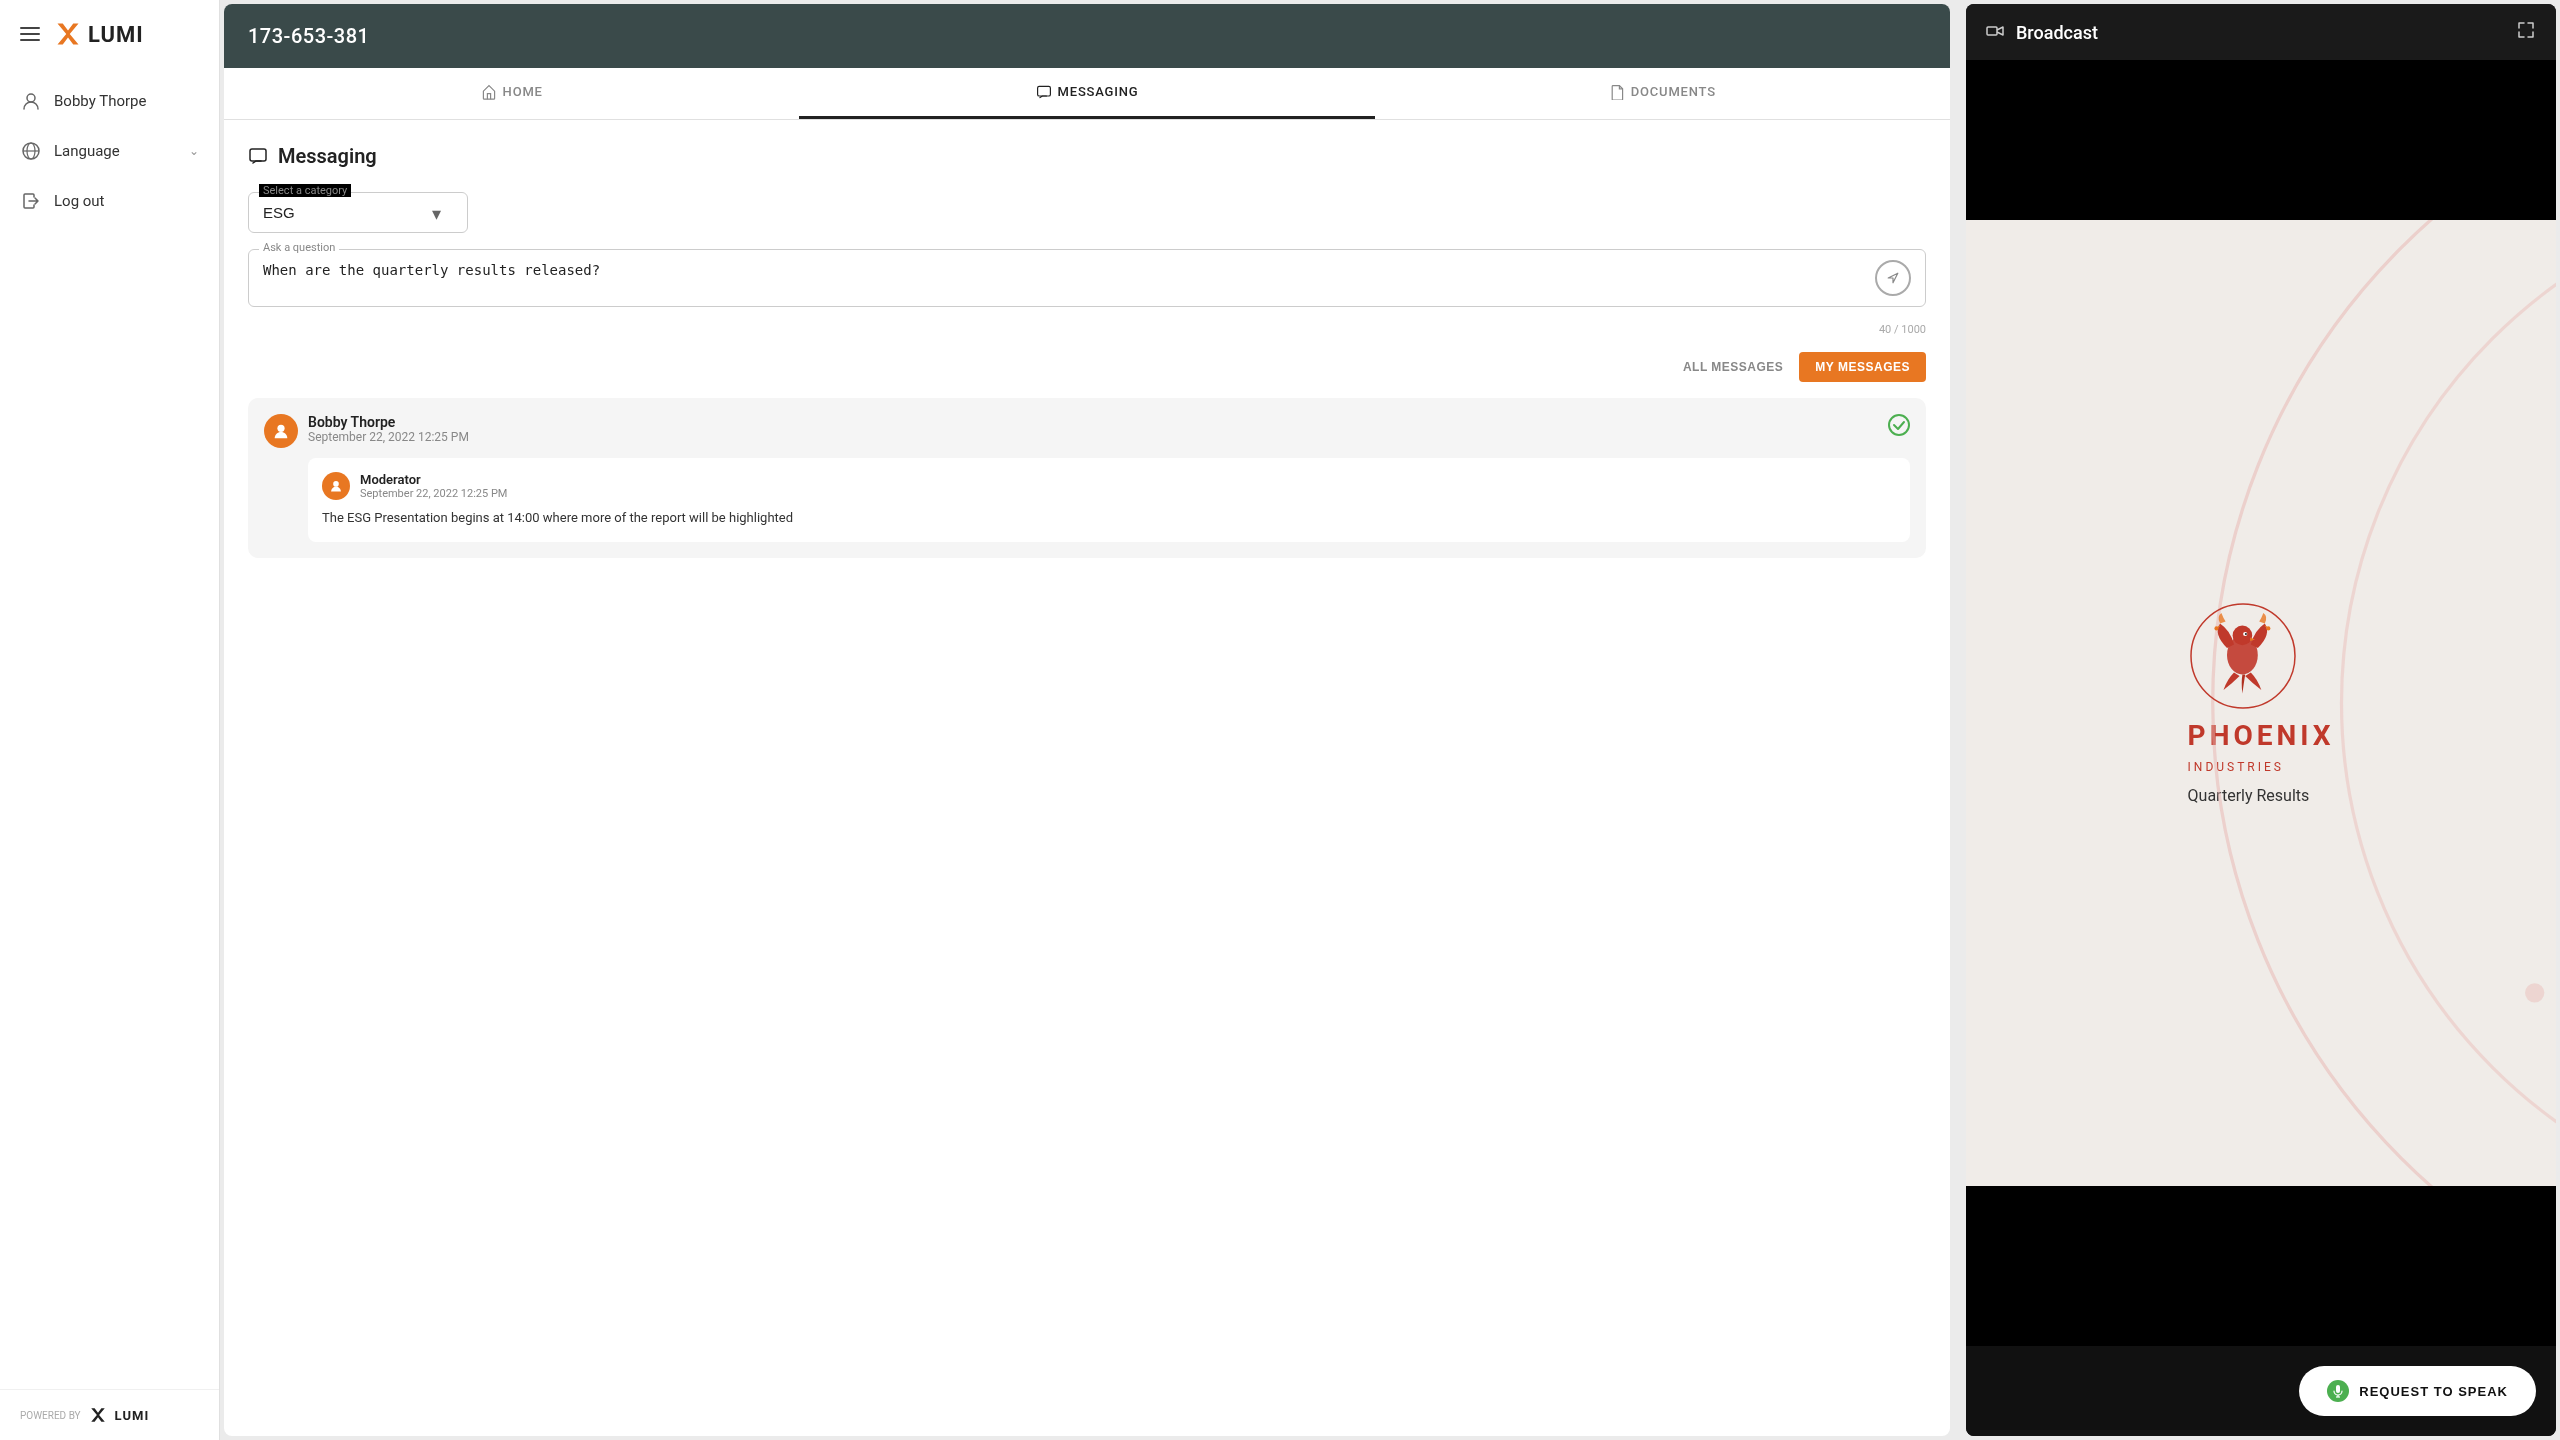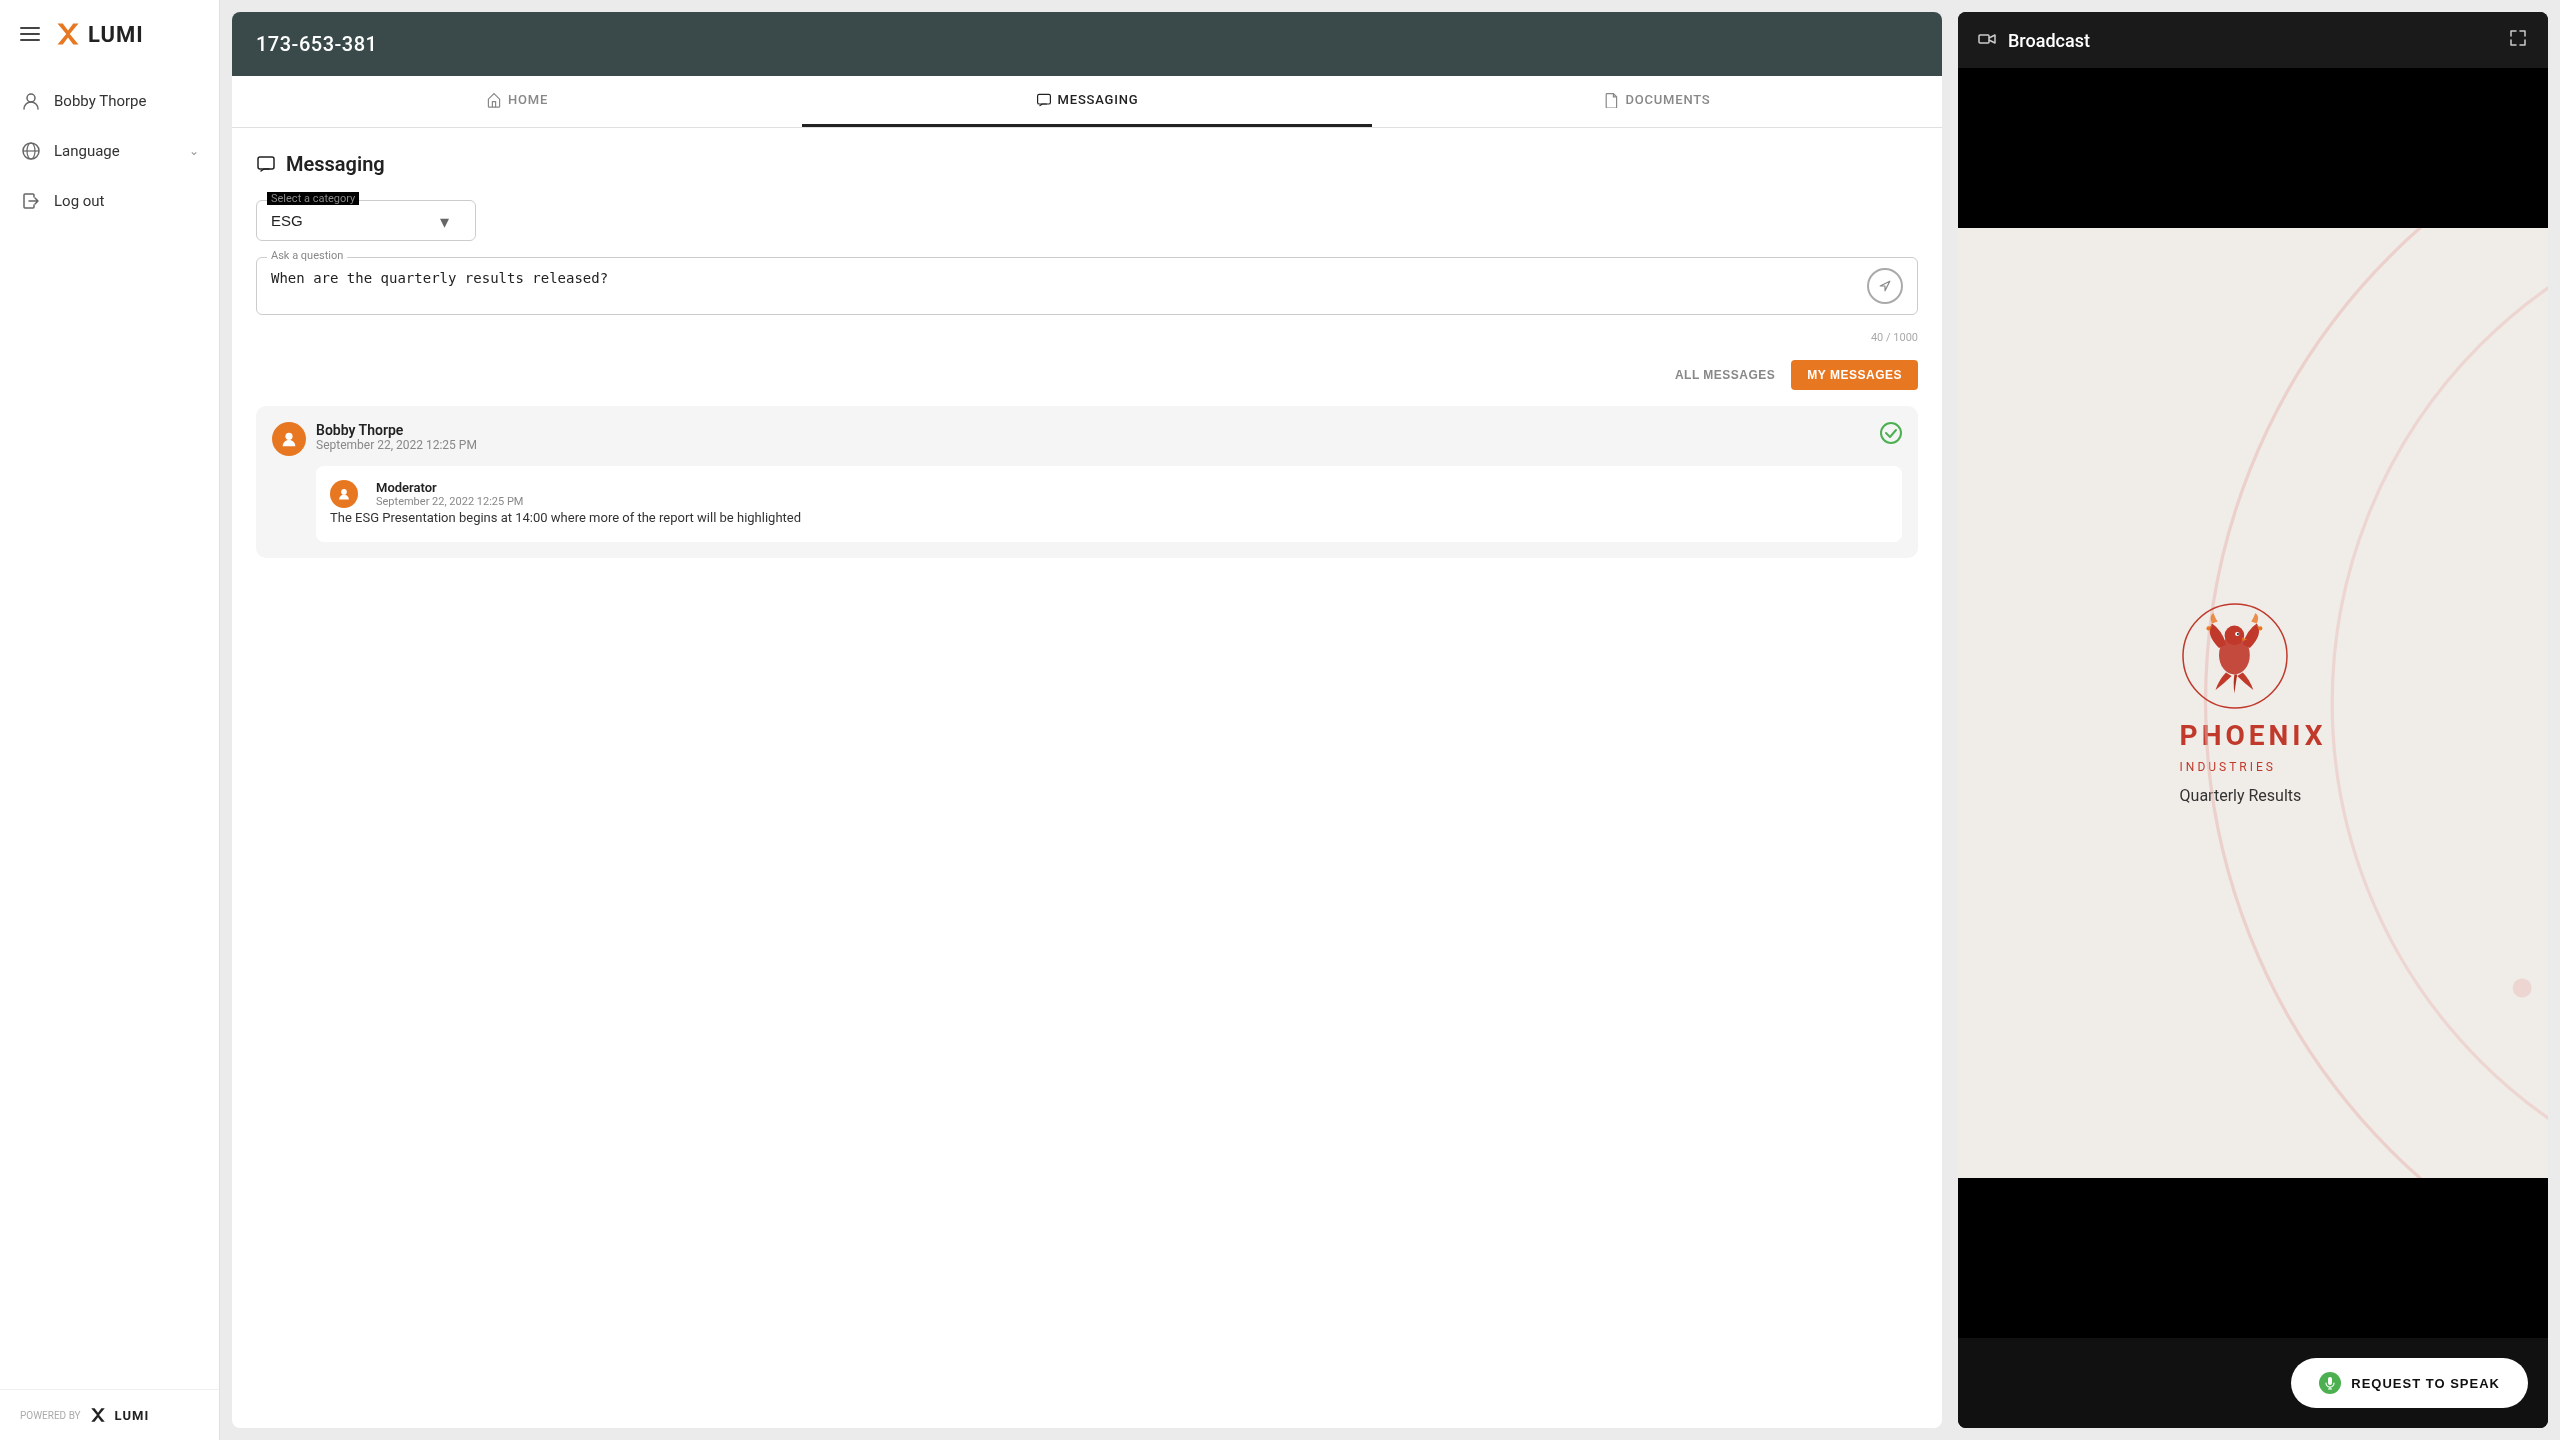--- a/index.html
+++ b/index.html
@@ -79,7 +79,7 @@
       flex: 1;
       display: flex;
       gap: 0;
-      padding: 12px;
+      padding: 4px;
       background: #ebebeb;
       gap: 16px;
     }

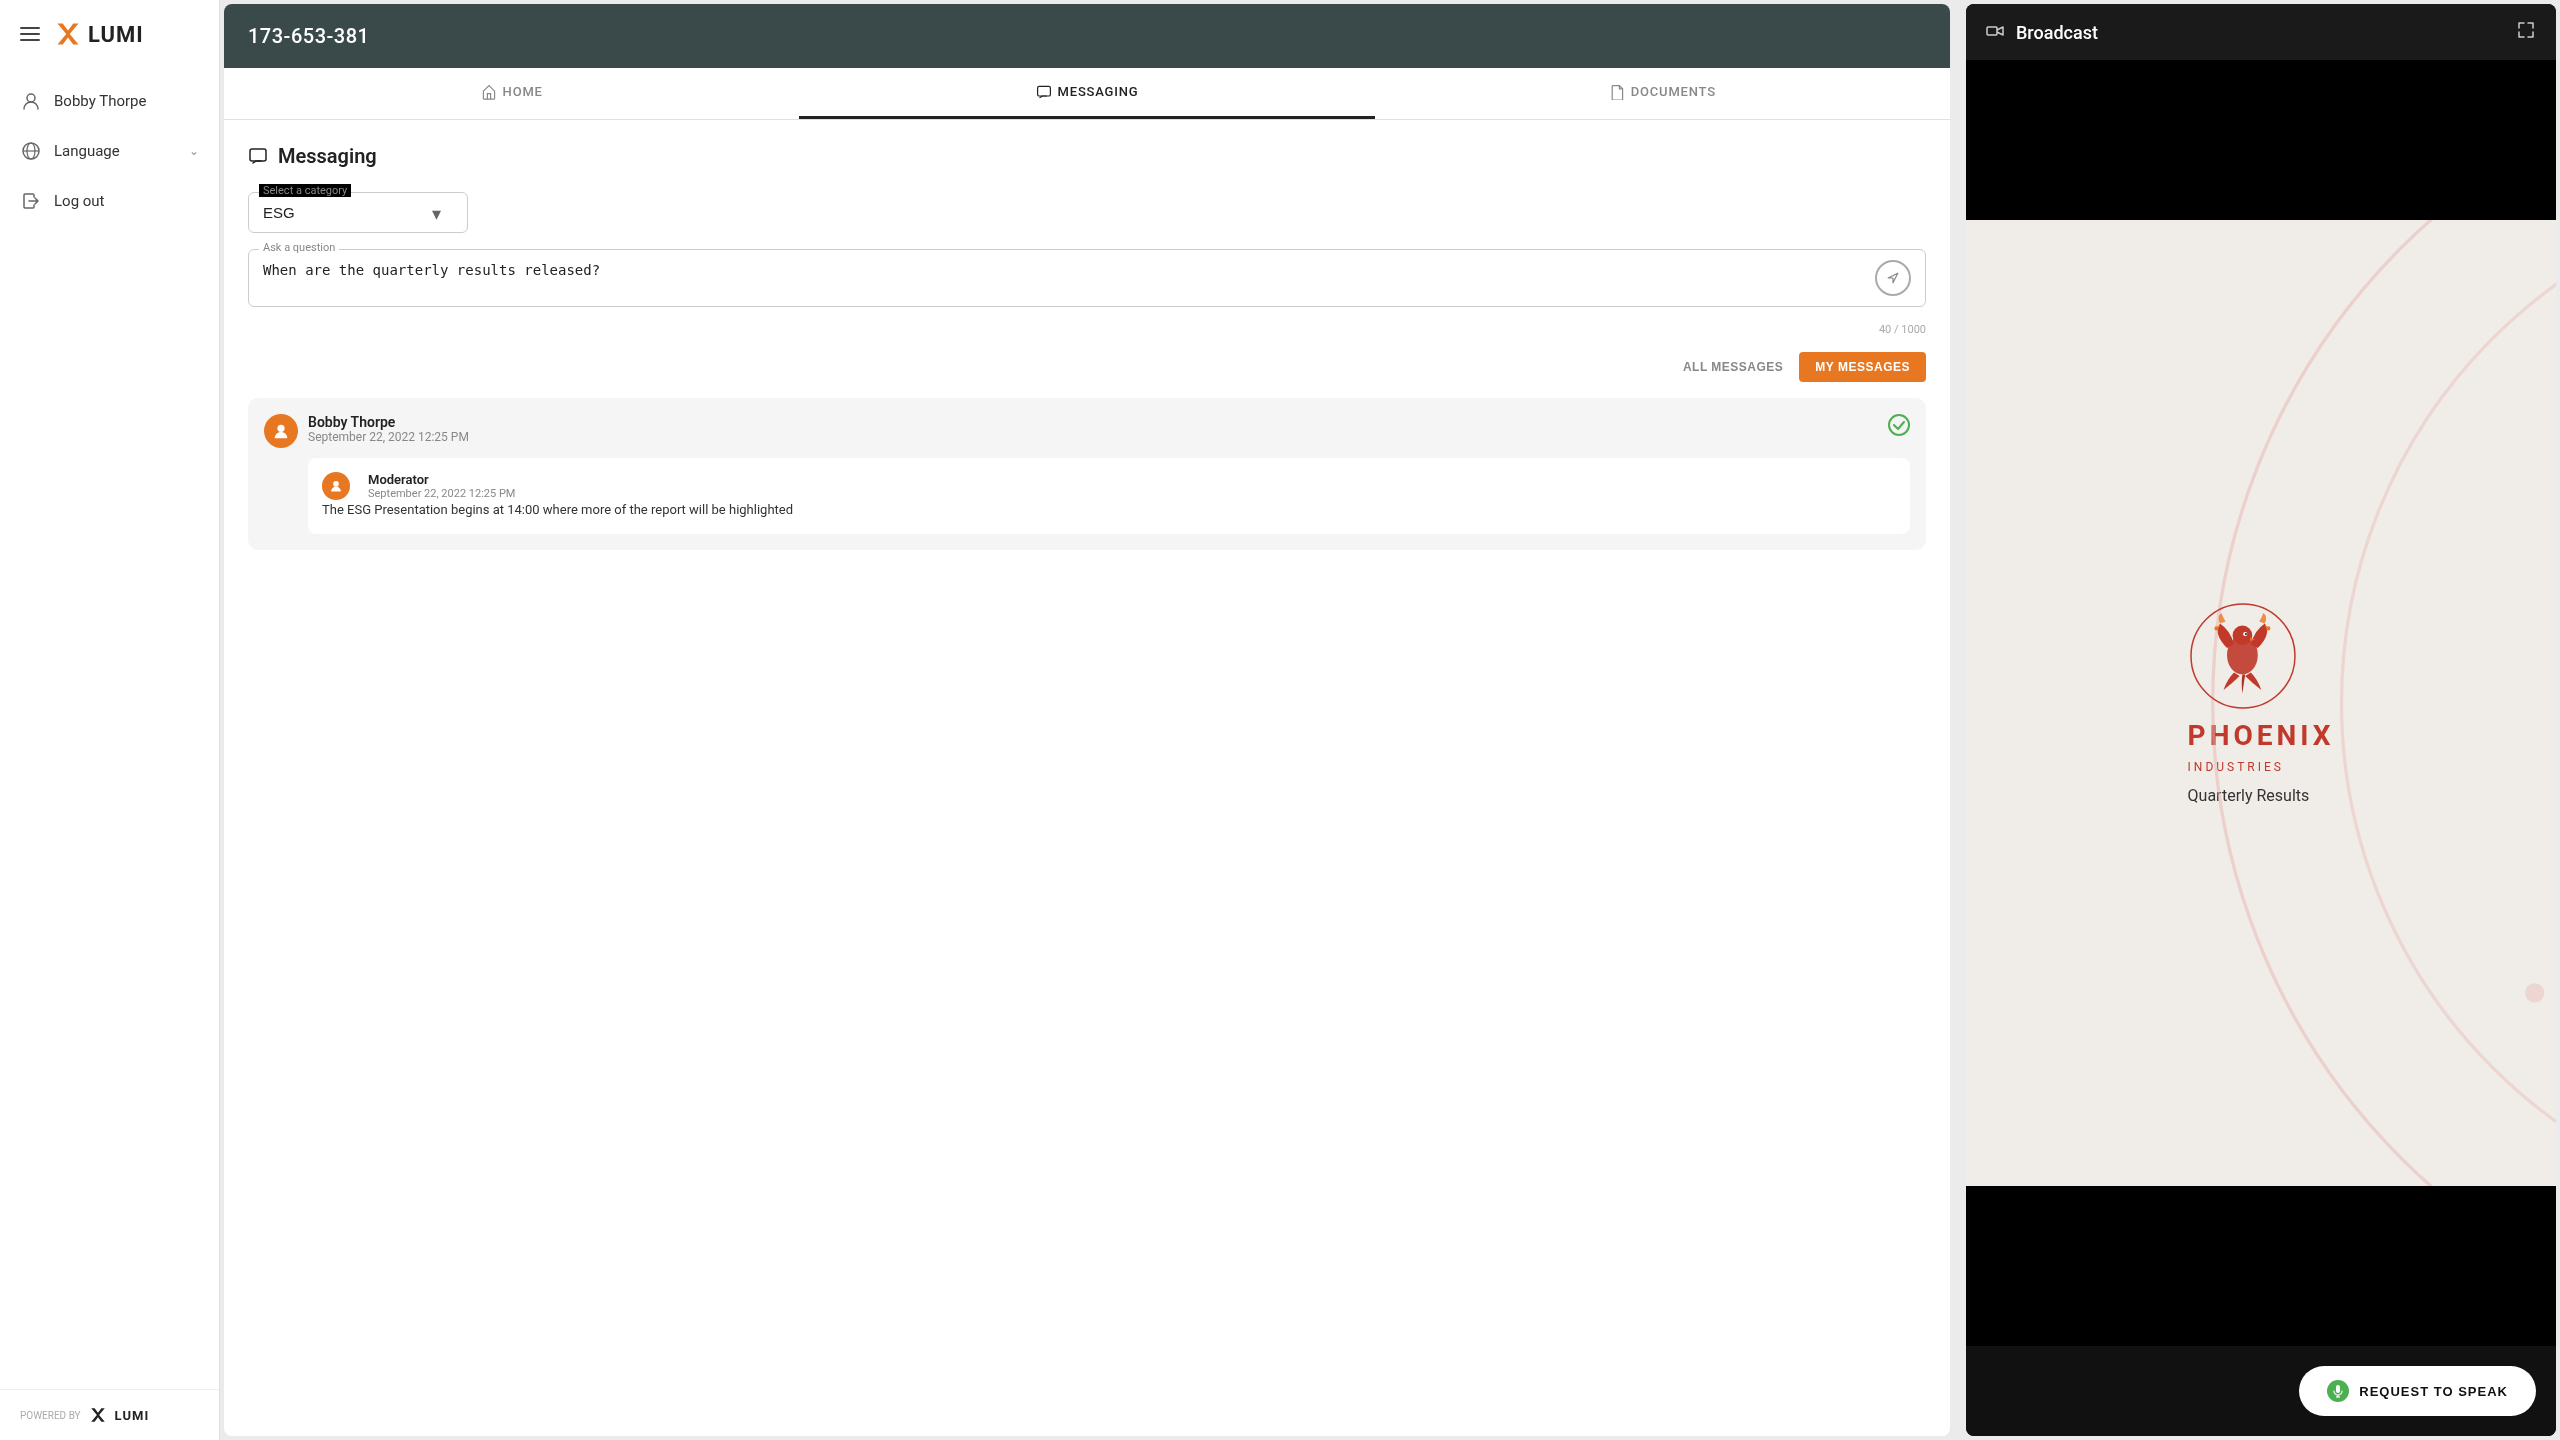--- a/index.html
+++ b/index.html
@@ -315,7 +315,8 @@
     .reply-header {
       display: flex;
       align-items: center;
-      gap: 18px;
+      gap: 10px;
+      margin-bottom: 8px;
     }
     .moderator-avatar {
       width: 28px;

